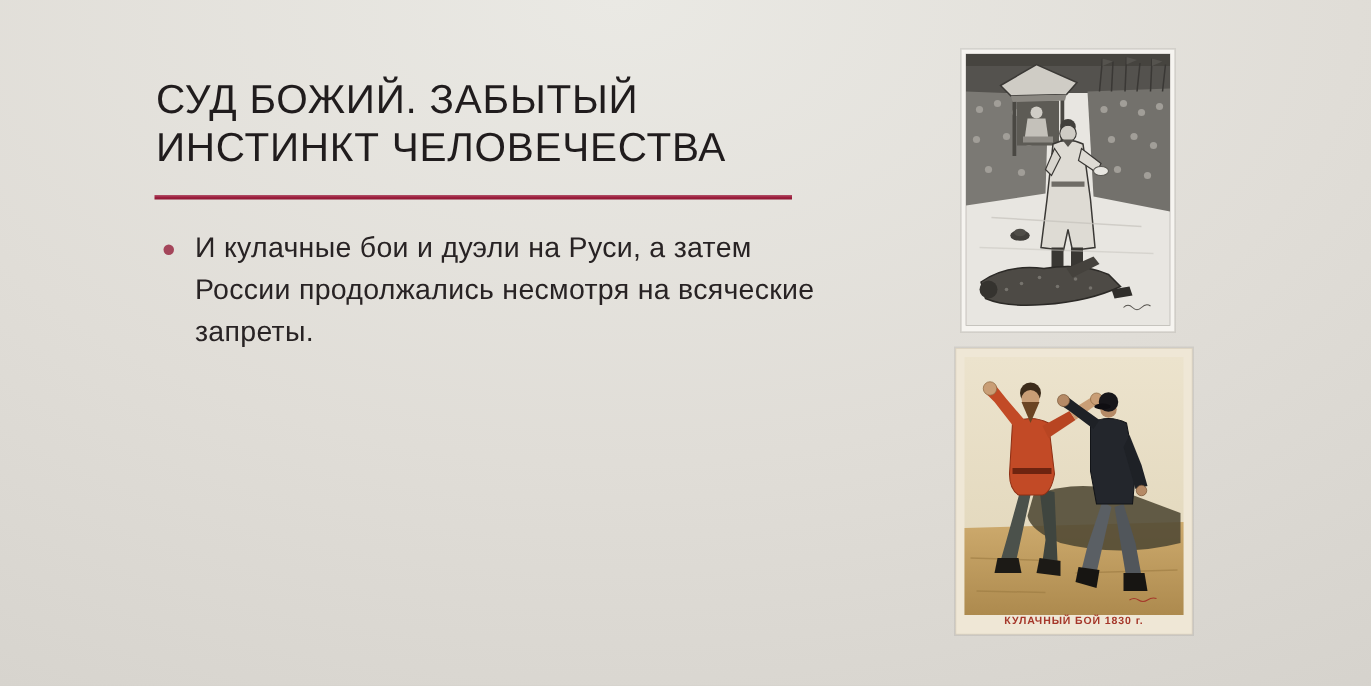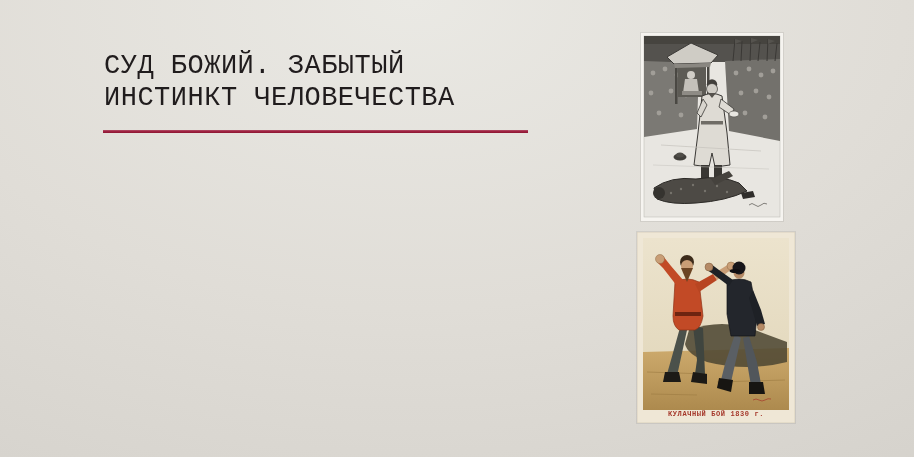--- a/index.html
+++ b/index.html
@@ -6,7 +6,7 @@
   .slide{
     position:relative;width:914px;height:457px;overflow:hidden;
     background:radial-gradient(120% 150% at 45% 0%, #eae9e4 0%, #e0ddd7 45%, #d6d3cd 80%, #d0cdc7 100%);
-    font-family:Liberation Mono, monospace;
+    font-family:Liberation Sans, sans-serif;
   }
   .title{
     position:absolute;left:104px;top:50px;margin:0;width:470px;

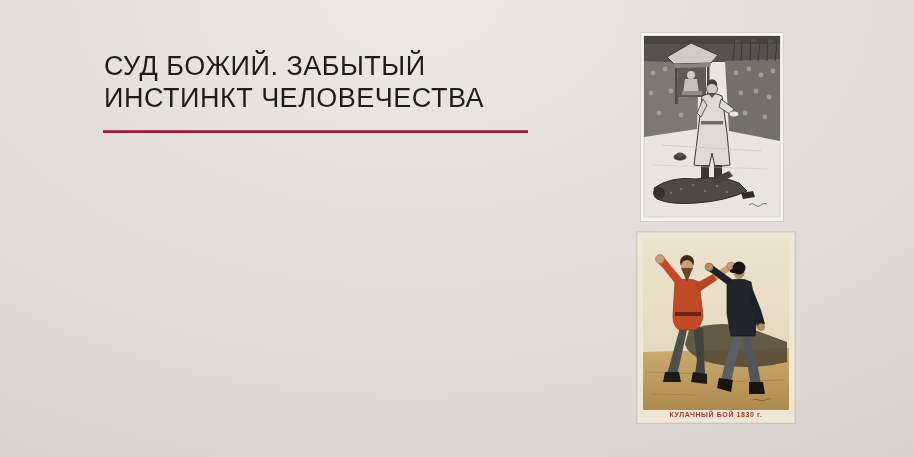--- a/index.html
+++ b/index.html
@@ -44,6 +44,12 @@
   <div class="title-rule"></div>
 
   <ul class="bullets">
+    <li class="bullet">
+      <span class="dot"></span>
+      <span class="btext">И кулачные бои и дуэли на Руси, а затем
+России продолжались несмотря на всяческие
+запреты.</span>
+    </li>
   </ul>
 
   <figure class="fig fig-top">

